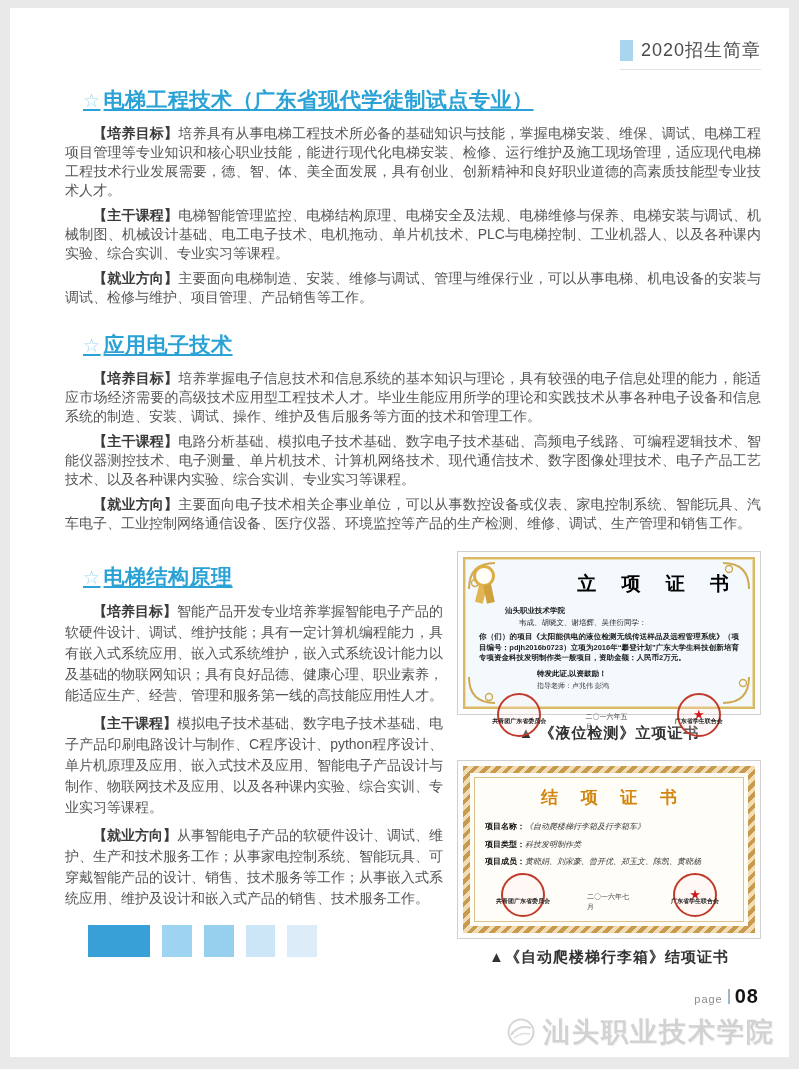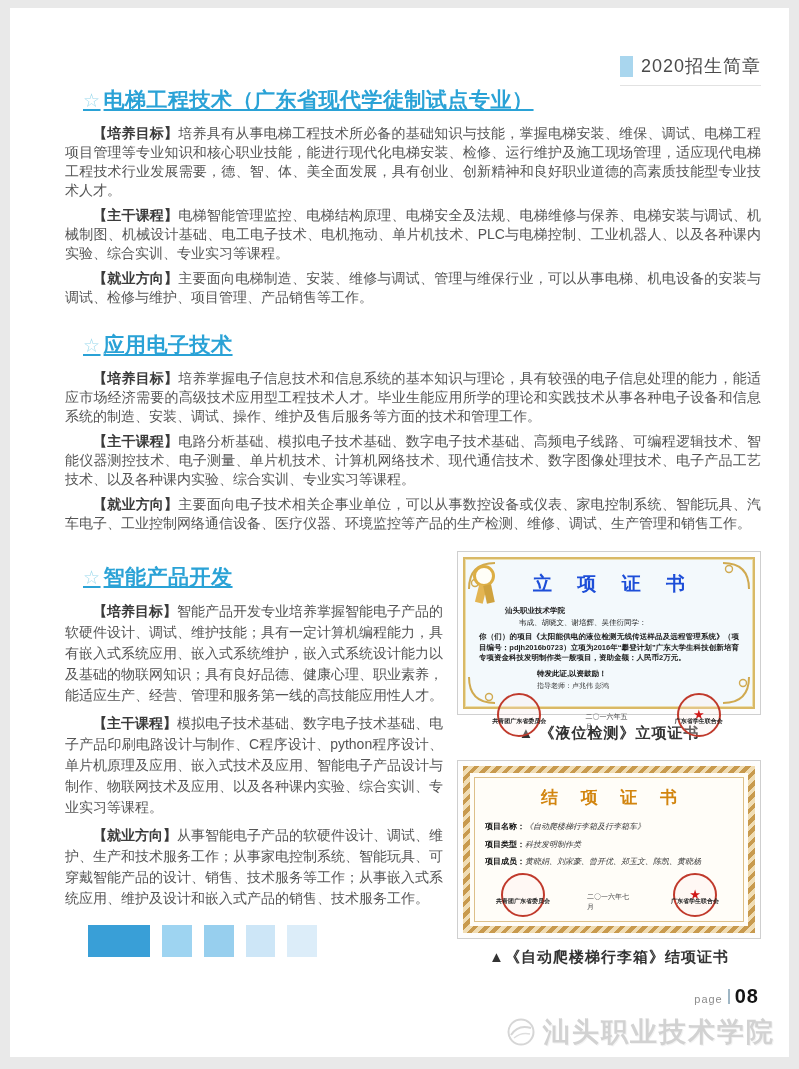--- a/index.html
+++ b/index.html
@@ -16,7 +16,7 @@
 
   
   .hdr {
-    position:absolute; top:46px; right:28px;
+    position:absolute; top:30px; right:28px;
     display:flex; align-items:center; gap:8px;
     border-bottom:1px solid #e2e2e2; padding-bottom:7px;
   }

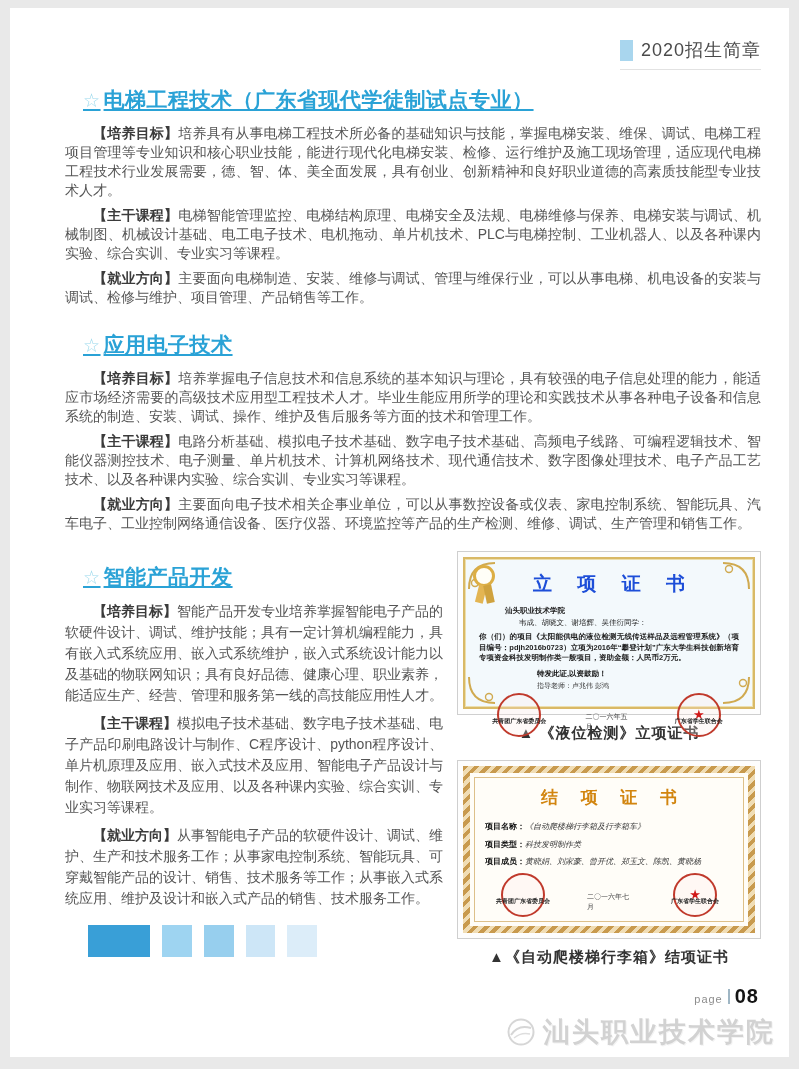--- a/index.html
+++ b/index.html
@@ -168,7 +168,7 @@
     <div class="sec3-wrap">
       <div class="col-left">
         <h2 class="sec-title">
-          <span class="star">☆</span><span>智能产品开发</span>
+          <span class="star">☆</span><span>电梯结构原理</span>
         </h2>
         <p class="body"><b>【培养目标】</b><span>智能产品开发专业培养掌握智能电子产品的软硬件设计、调试、维护技能；具有一定计算机编程能力，具有嵌入式系统应用、嵌入式系统维护，嵌入式系统设计能力以及基础的物联网知识；具有良好品德、健康心理、职业素养，能适应生产、经营、管理和服务第一线的高技能应用性人才。</span></p>
         <p class="body"><b>【主干课程】</b><span>模拟电子技术基础、数字电子技术基础、电子产品印刷电路设计与制作、C程序设计、python程序设计、单片机原理及应用、嵌入式技术及应用、智能电子产品设计与制作、物联网技术及应用、以及各种课内实验、综合实训、专业实习等课程。</span></p>

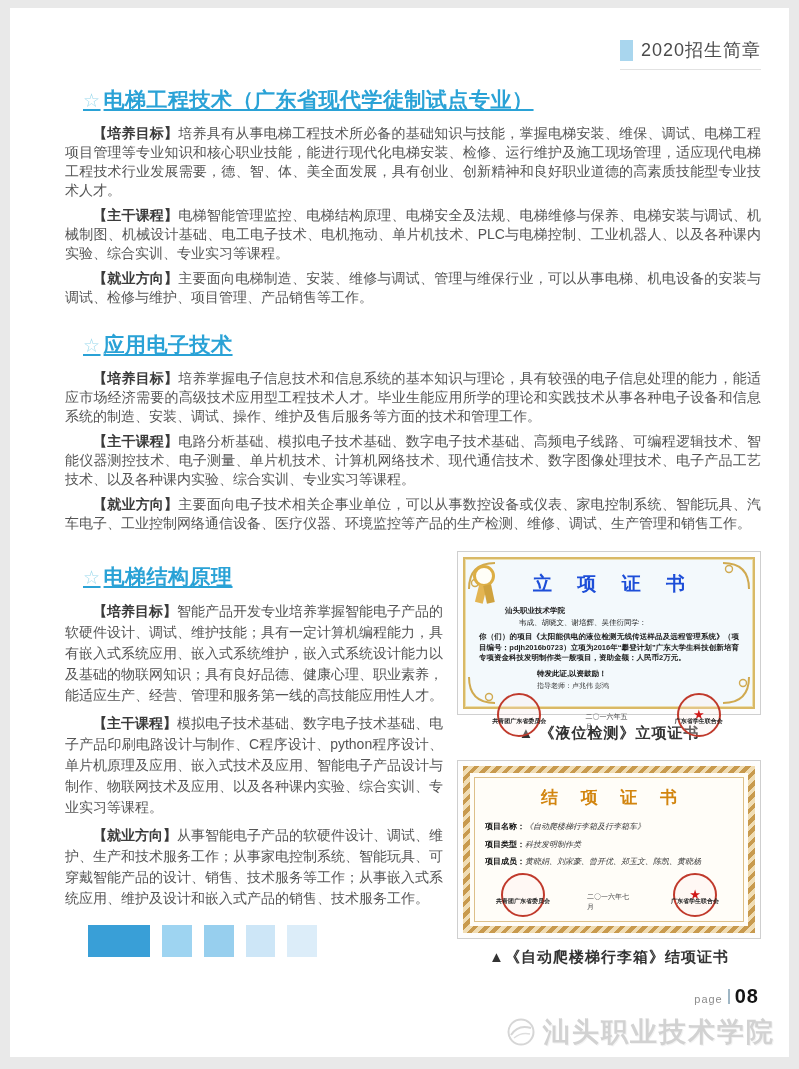--- a/index.html
+++ b/index.html
@@ -67,7 +67,7 @@
     box-shadow:inset 0 0 0 1px #ecdfae; padding:10px 14px 4px; height:152px;
   }
   .c1-title {
-    text-align:center; font-size:19px; font-weight:bold; color:#1d4ed8;
+    text-align:right; font-size:19px; font-weight:bold; color:#000000;
     letter-spacing:10px; text-indent:10px; margin:2px 0 9px;
   }
   .c1-school { font-size:7.5px; color:#222; font-weight:bold; margin-left:26px; }

